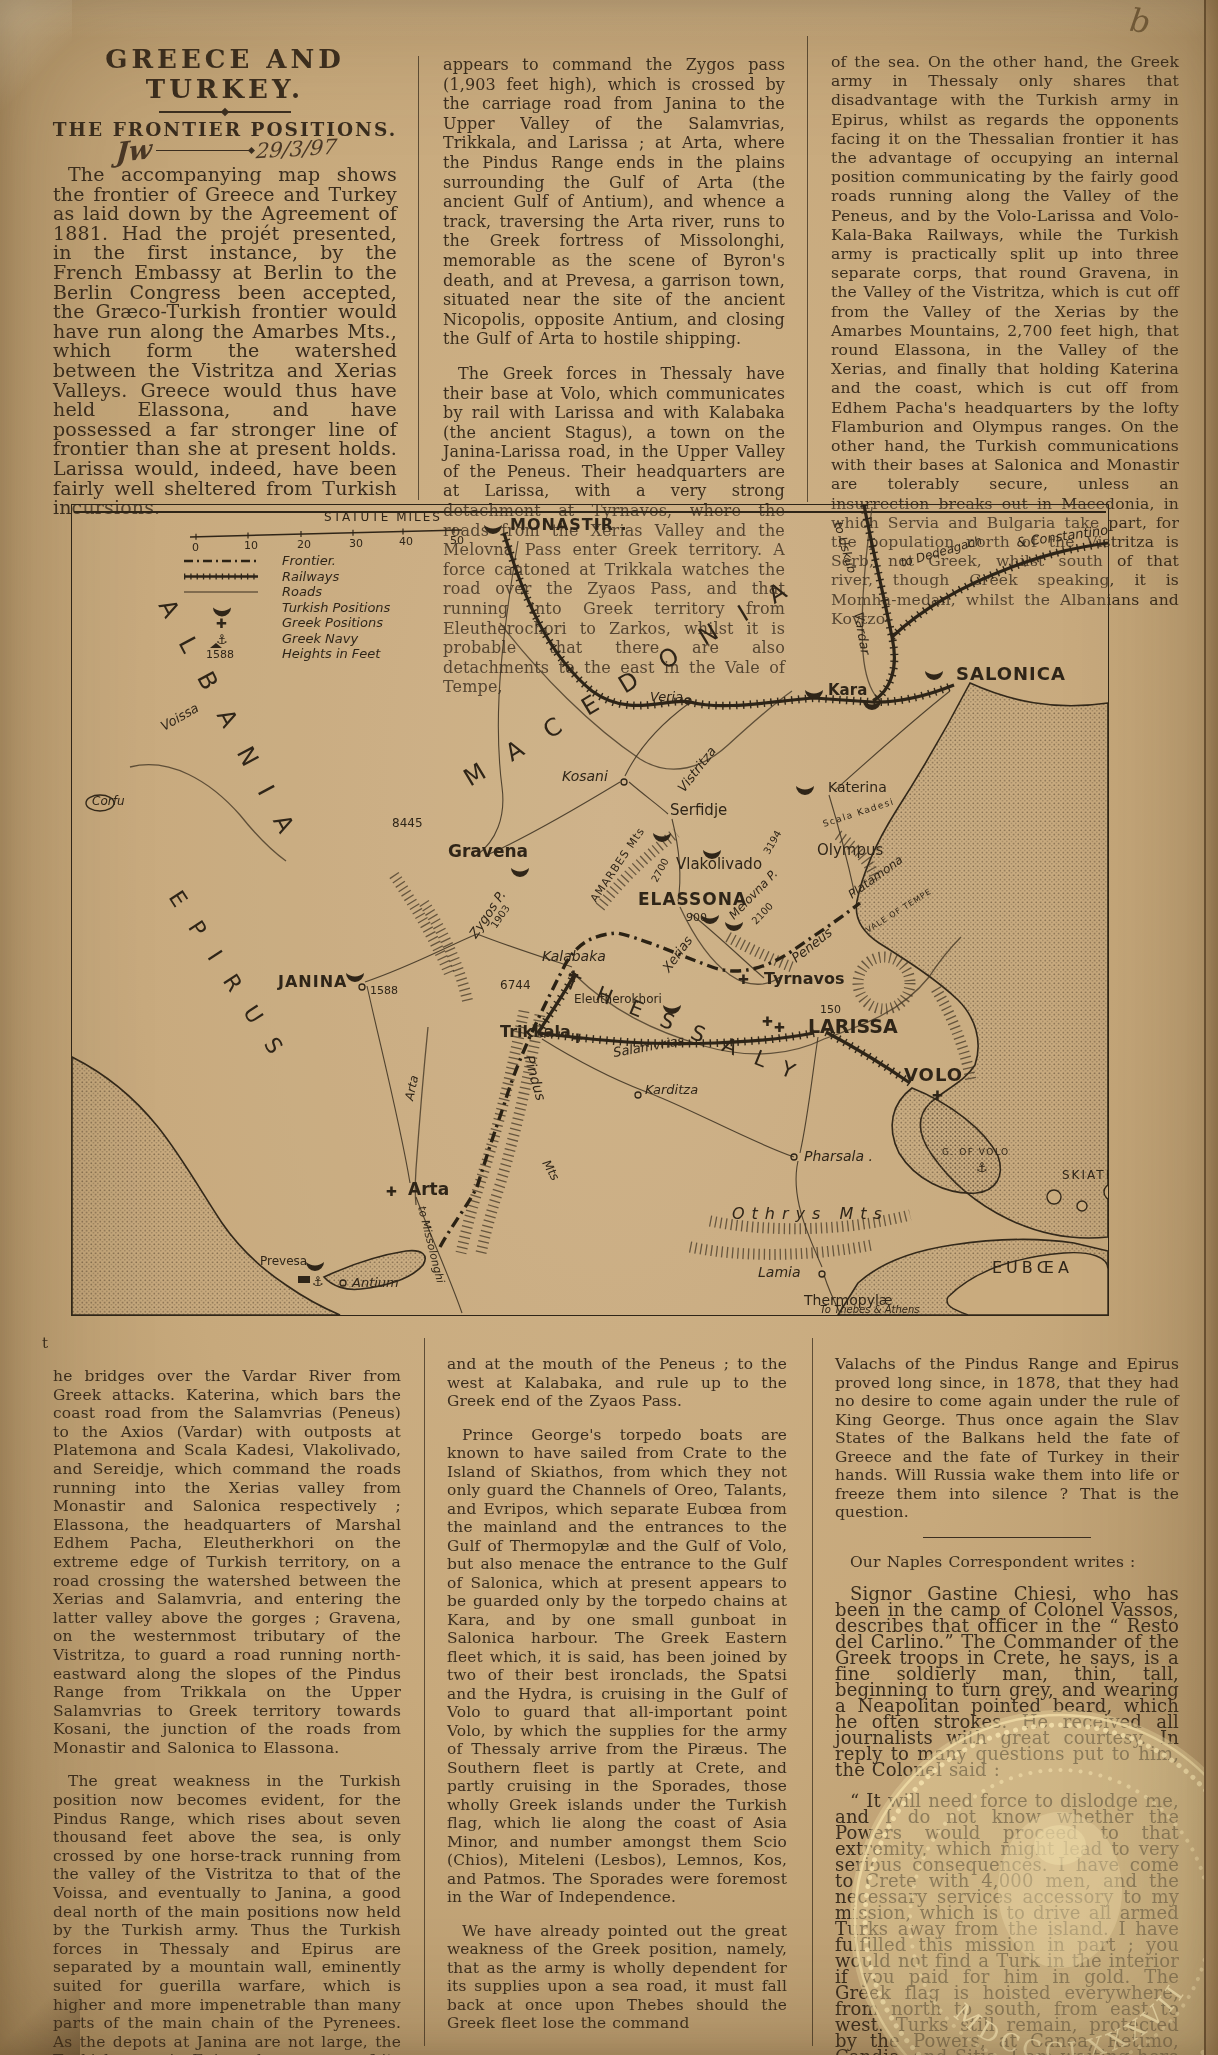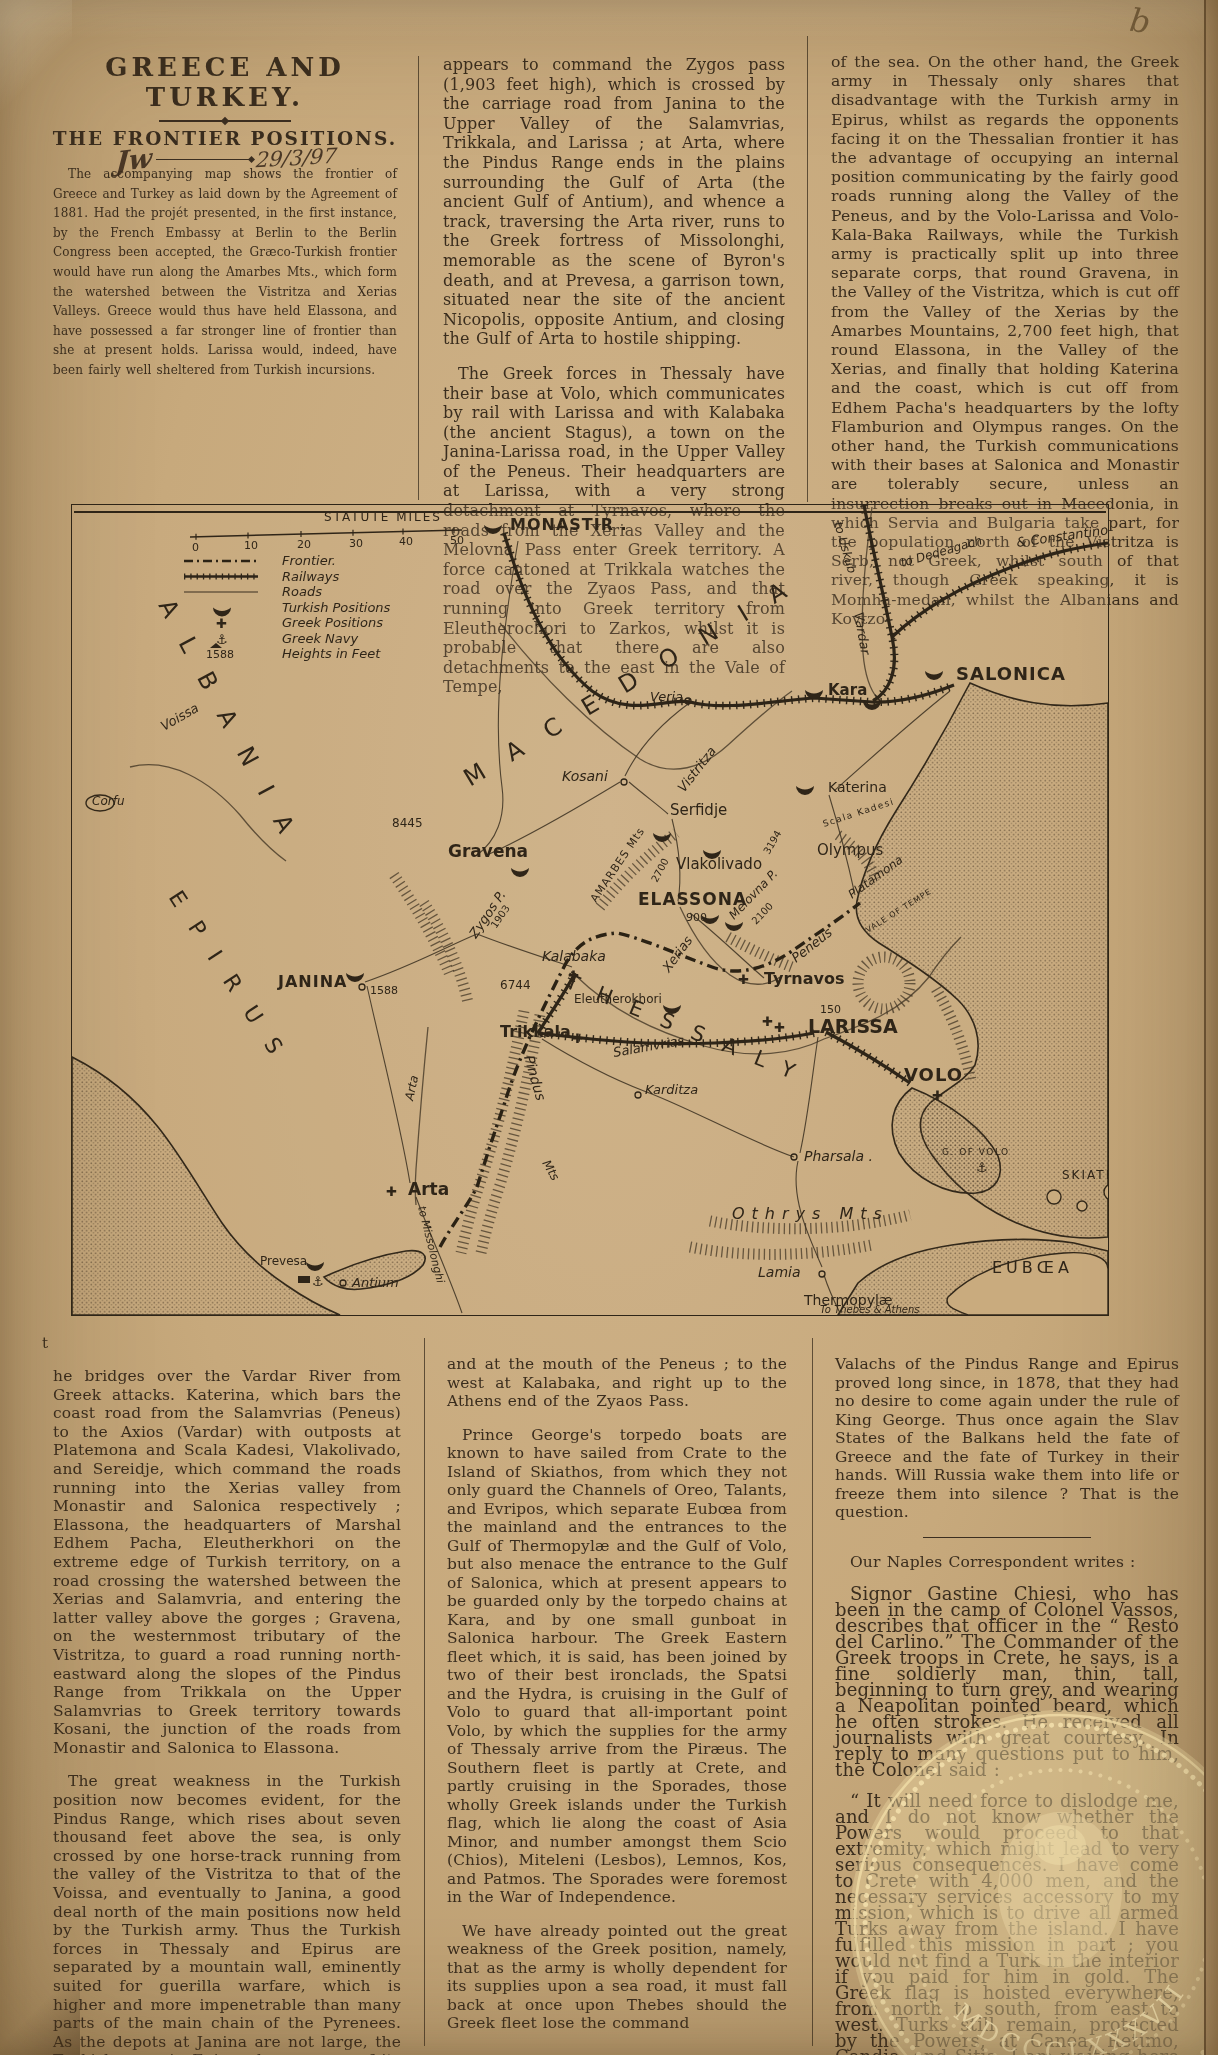--- a/index.html
+++ b/index.html
@@ -38,7 +38,7 @@
 
   
   .masthead{position:absolute;left:38px;top:44px;width:374px;text-align:center;}
-  .masthead h1{margin:8px;font-size:26px;font-weight:bold;letter-spacing:4px;}
+  .masthead h1{margin:0;font-size:26px;font-weight:bold;letter-spacing:4px;}
   .masthead h2{margin:1px;font-size:18.5px;font-weight:bold;letter-spacing:2px;}
   .deco-rule{width:132px;height:0;border-top:2px solid #3b2e20;margin:7px auto 6px auto;position:relative;}
   .deco-rule::after{content:"";position:absolute;left:50%;top:-4px;width:6px;height:6px;

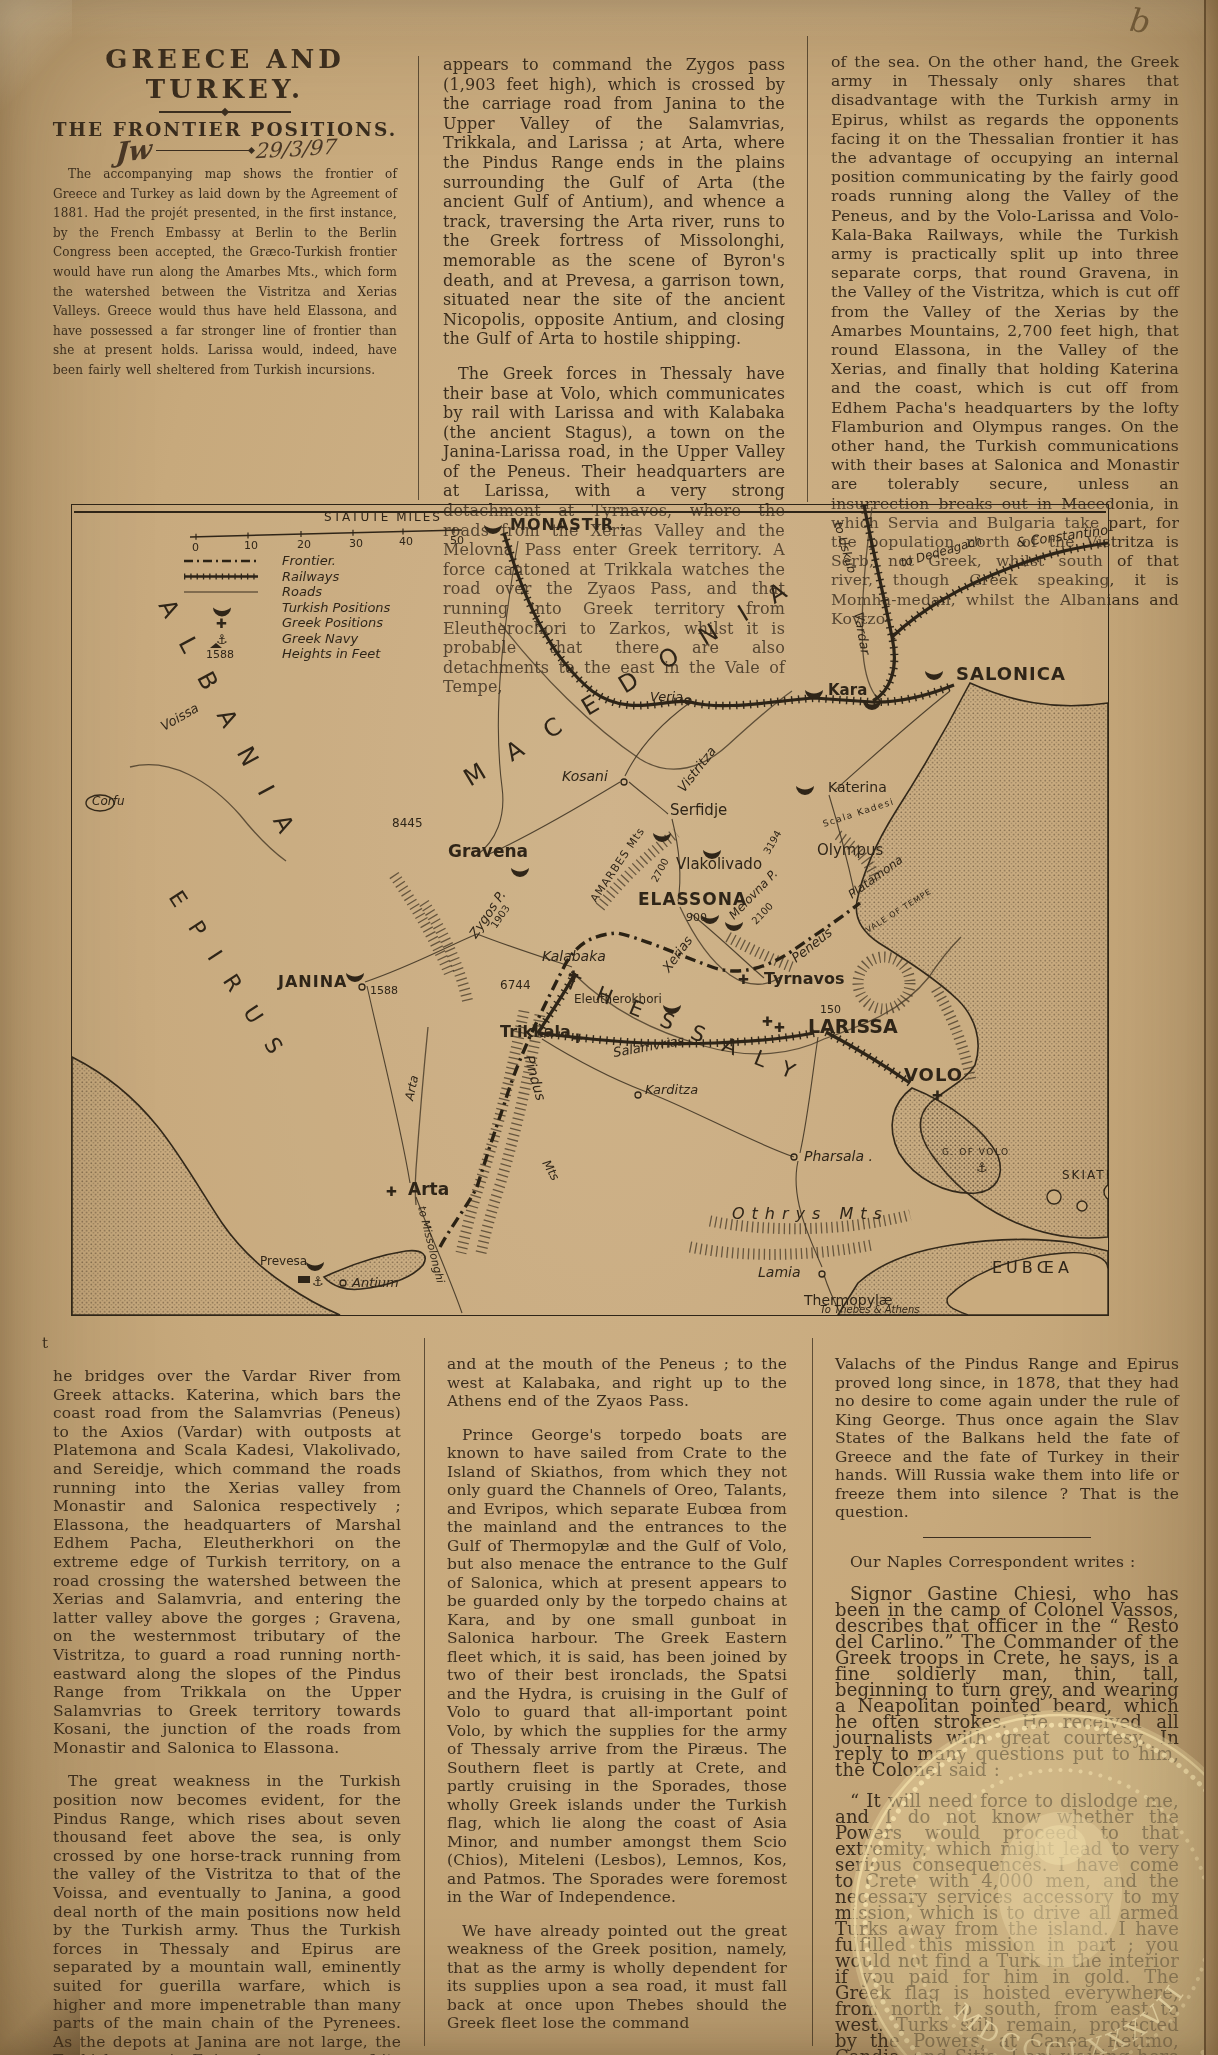--- a/index.html
+++ b/index.html
@@ -25,7 +25,7 @@
   .tcol,.bcol{position:absolute;text-align:justify;letter-spacing:.15px;word-spacing:1px;}
   .tcol p,.bcol p{margin:15px;text-indent:15px;}
   .cont p:first-child{text-indent:0;}
-  #tcol1{left:38px;top:150px;width:374px;font-size:12px;line-height:19.6px;}
+  #tcol1{left:38px;top:150px;width:374px;font-size:19px;line-height:19.6px;}
   #tcol2{left:428px;top:40px;width:372px;font-size:16px;line-height:19.6px;}
   #tcol3{left:816px;top:38px;width:378px;font-size:15.6px;line-height:19.2px;}
   #bcol1{left:38px;top:1352px;width:378px;font-size:15.5px;line-height:18.6px;}

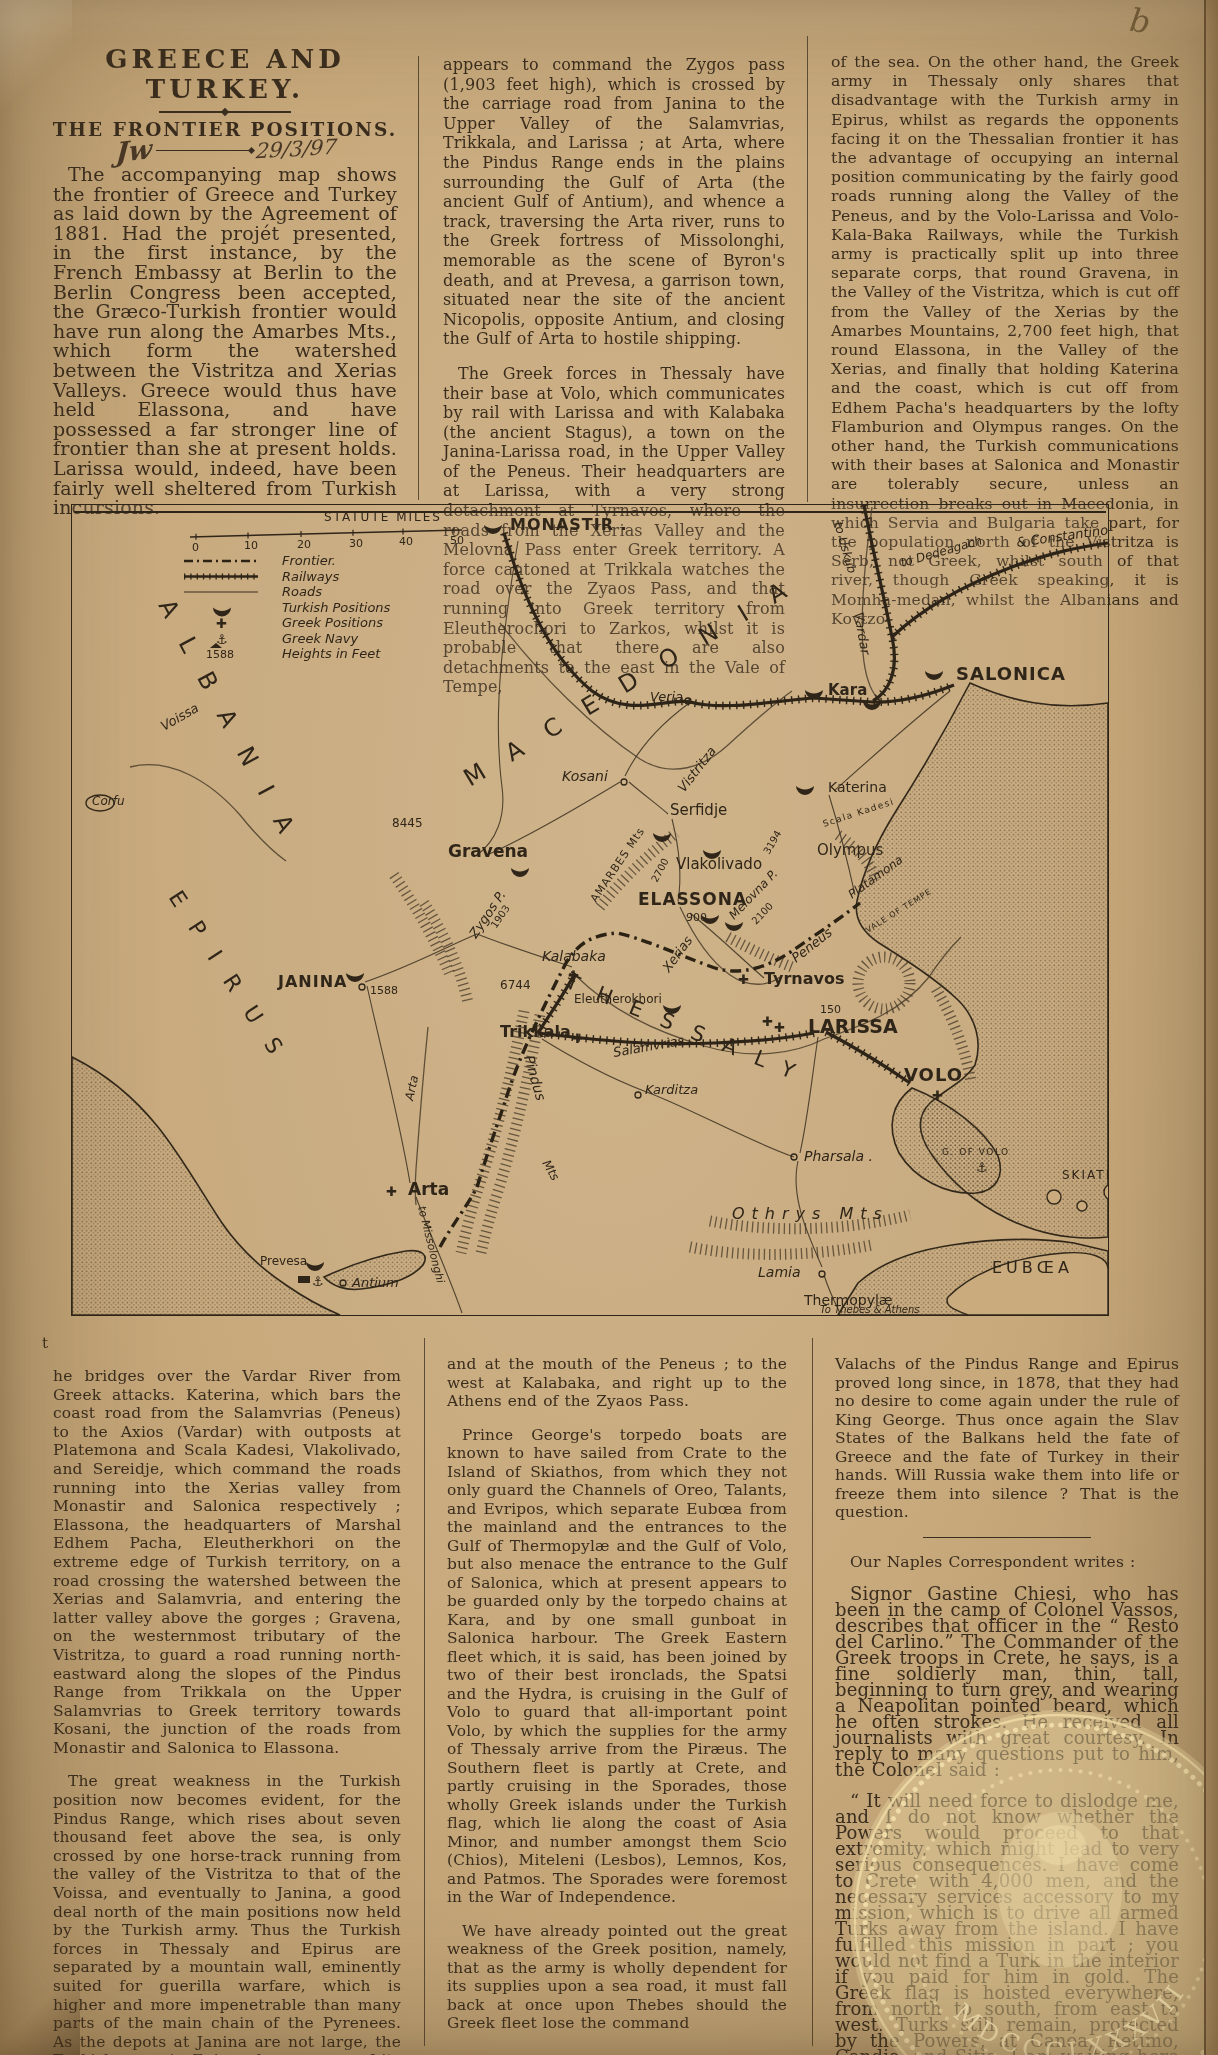--- a/index.html
+++ b/index.html
@@ -332,7 +332,7 @@
   <p>The great weakness in the Turkish position now becomes evident, for the Pindus Range, which rises about seven thousand feet above the sea, is only crossed by one horse-track running from the valley of the Vistritza to that of the Voissa, and eventually to Janina, a good deal north of the main positions now held by the Turkish army.  Thus the Turkish forces in Thessaly and Epirus are separated by a mountain wall, eminently suited for guerilla warfare, which is higher and more impenetrable than many parts of the main chain of the Pyrenees.  As the depots at Janina are not large, the Turkish army in Epirus draws many of its supplies from Constantinople by sea, and is thus at the mercy of the Greek fleet.  In Epirus the Turks have their base at Janina, with an advanced force at Castritza, which is not shown on the maps, but which</p>
 </div>
 <div id="bcol2" class="bcol cont">
-  <p>and at the mouth of the Peneus ; to the west at Kalabaka, and right up to the Athens end of the Zyaos Pass.</p>
+  <p>and at the mouth of the Peneus ; to the west at Kalabaka, and rule up to the Greek end of the Zyaos Pass.</p>
   <p>Prince George's torpedo boats are known to have sailed from Crate to the Island of Skiathos, from which they not only guard the Channels of Oreo, Talants, and Evripos, which separate Eubœa from the mainland and the entrances to the Gulf of Thermopylæ and the Gulf of Volo, but also menace the entrance to the Gulf of Salonica, which at present appears to be guarded only by the torpedo chains at Kara, and by one small gunboat in Salonica harbour.  The Greek Eastern fleet which, it is said, has been joined by two of their best ironclads, the Spatsi and the Hydra, is cruising in the Gulf of Volo to guard that all-important point Volo, by which the supplies for the army of Thessaly arrive from the Piræus.  The Southern fleet is partly at Crete, and partly cruising in the Sporades, those wholly Greek islands under the Turkish flag, which lie along the coast of Asia Minor, and number amongst them Scio (Chios), Miteleni (Lesbos), Lemnos, Kos, and Patmos.  The Sporades were foremost in the War of Independence.</p>
   <p>We have already pointed out the great weakness of the Greek position, namely, that as the army is wholly dependent for its supplies upon a sea road, it must fall back at once upon Thebes should the Greek fleet lose the command</p>
 </div>

